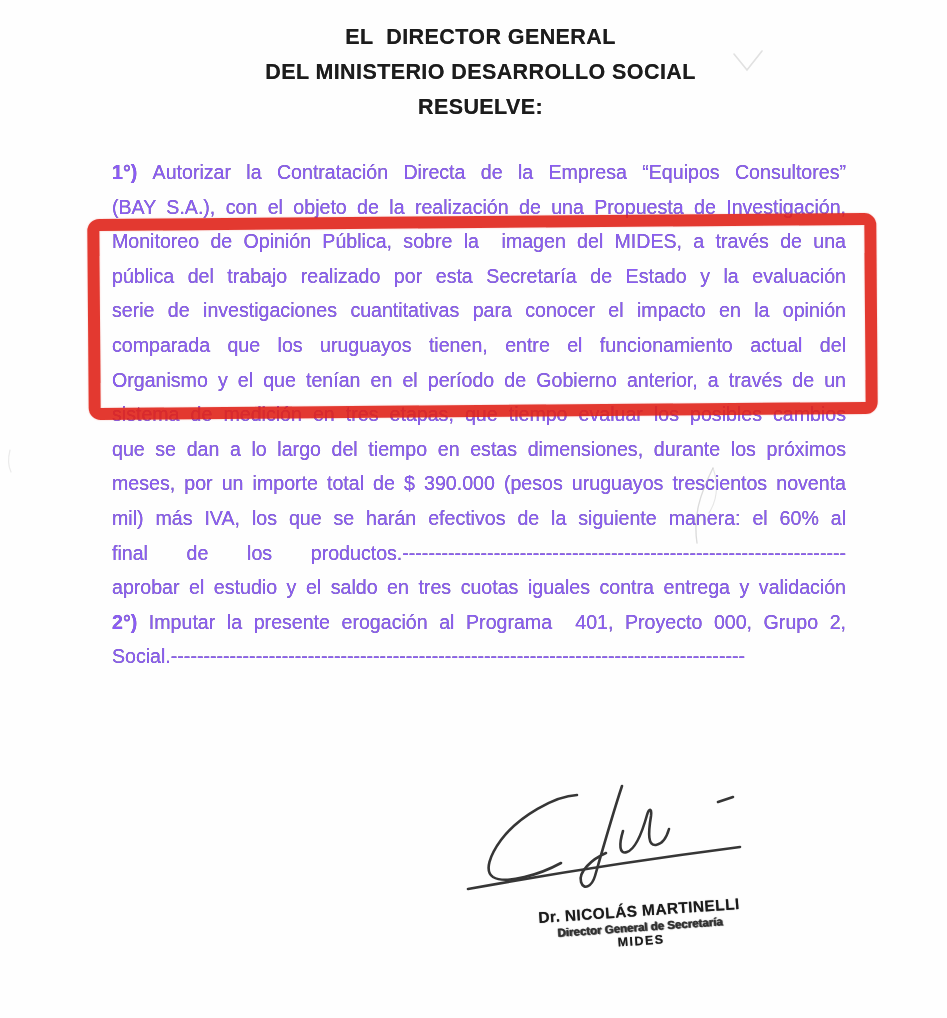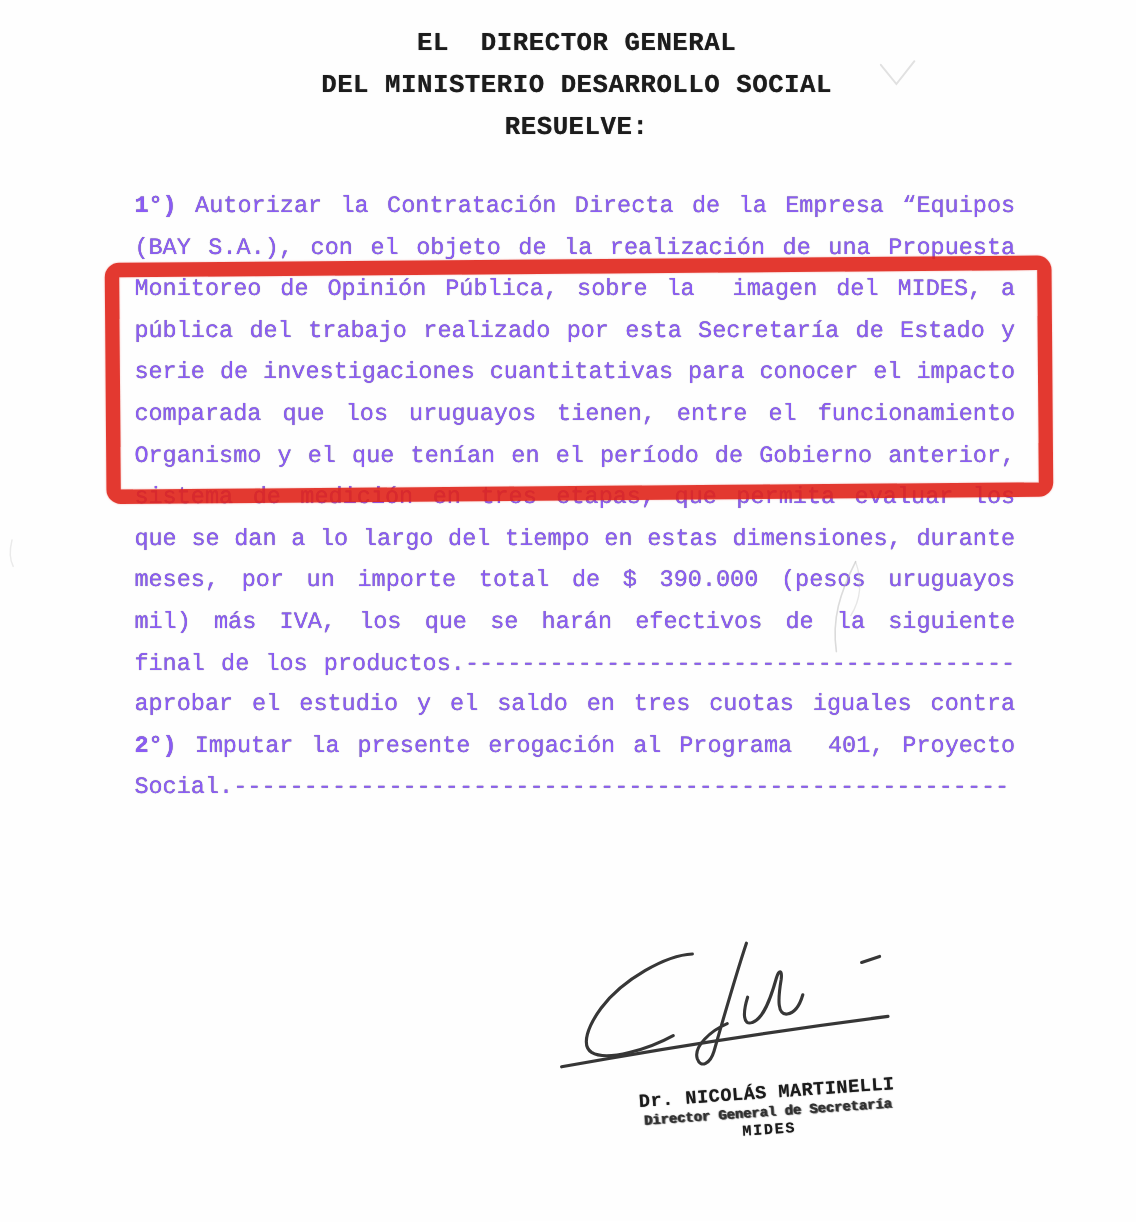--- a/index.html
+++ b/index.html
@@ -9,7 +9,7 @@
     height: 1018px;
     background: #fefefe;
     overflow: hidden;
-    font-family: Liberation Mono, monospace;
+    font-family: Liberation Sans, sans-serif;
     color: #202020;
   }
   

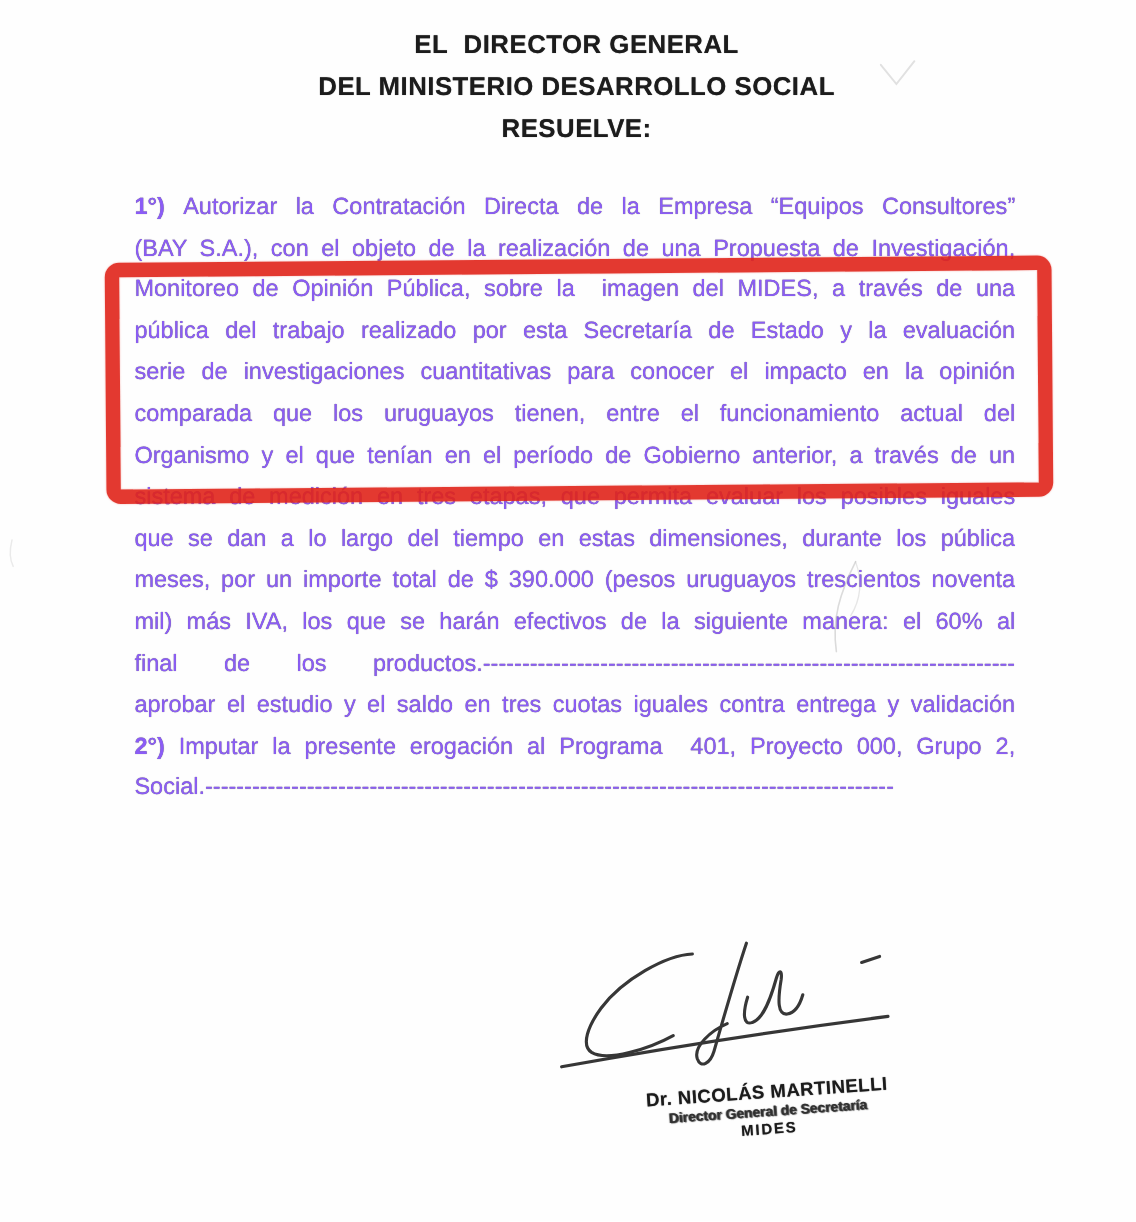--- a/index.html
+++ b/index.html
@@ -129,7 +129,7 @@
     <div class="bline"><span class="bp"></span><span>serie de investigaciones cuantitativas para conocer el impacto en la opinión</span></div>
     <div class="bline"><span class="bp"></span><span>comparada que los uruguayos tienen, entre el funcionamiento actual del</span></div>
     <div class="bline"><span class="bp"></span><span>Organismo y el que tenían en el período de Gobierno anterior, a través de un</span></div>
-    <div class="bline"><span class="bp"></span><span>sistema de medición en tres etapas, que permita evaluar los posibles iguales</span></div>
+    <div class="bline"><span class="bp"></span><span>sistema de medición en tres etapas, que tiempo evaluar los posibles cambios</span></div>
     <div class="bline"><span class="bp"></span><span>que se dan a lo largo del tiempo en estas dimensiones, durante los pública</span></div>
     <div class="bline"><span class="bp"></span><span>meses, por un importe total de $ 390.000 (pesos uruguayos trescientos noventa</span></div>
     <div class="bline"><span class="bp"></span><span>mil) más IVA, los que se harán efectivos de la siguiente manera: el 60% al</span></div>

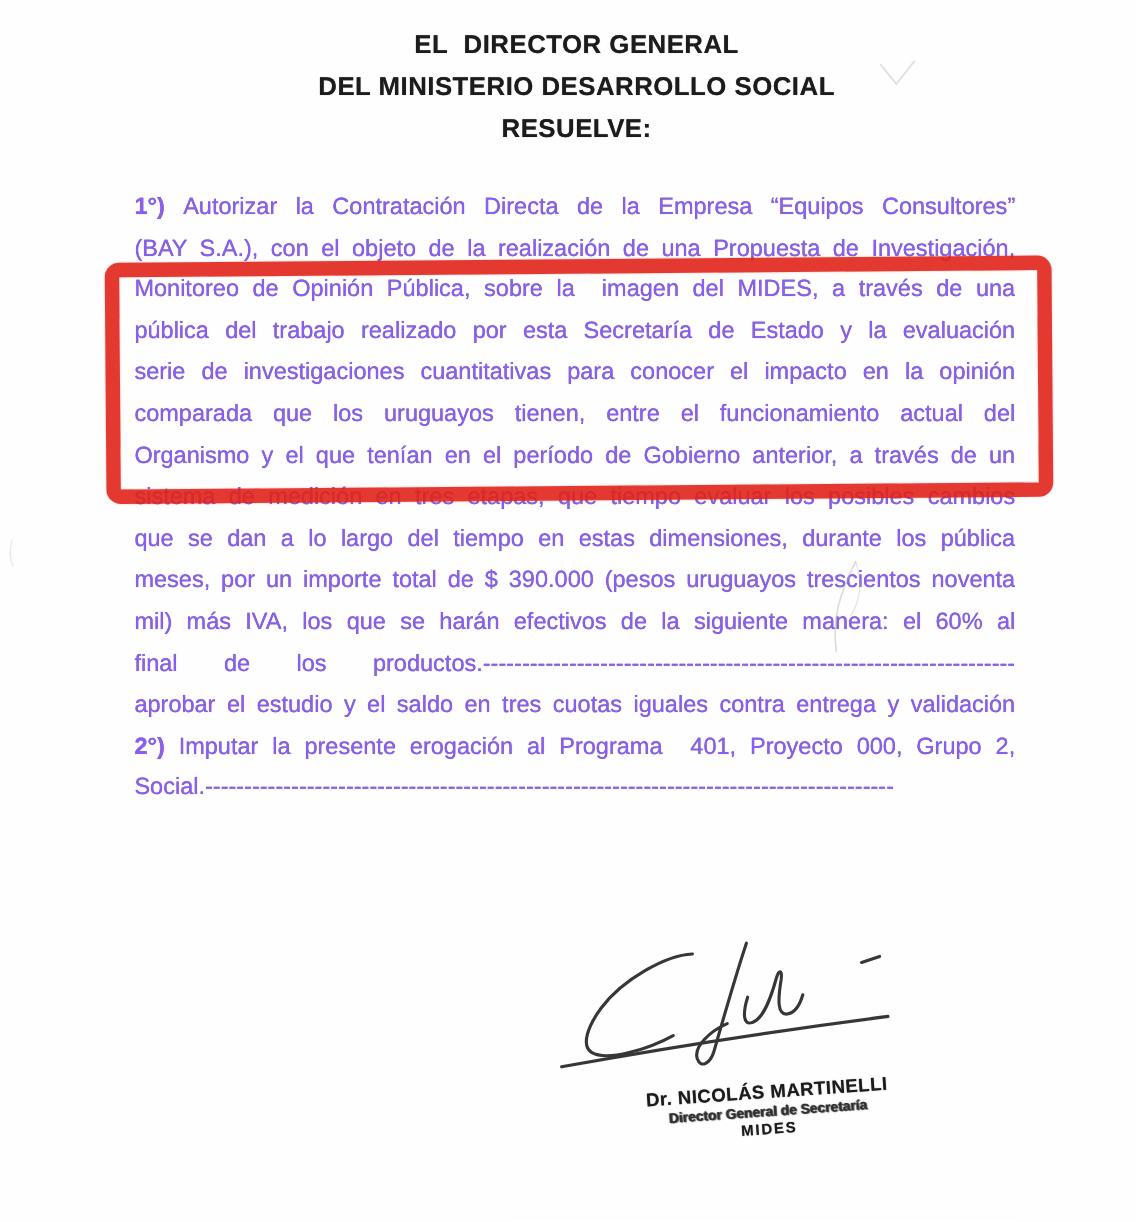--- a/index.html
+++ b/index.html
@@ -130,7 +130,7 @@
     <div class="bline"><span class="bp"></span><span>comparada que los uruguayos tienen, entre el funcionamiento actual del</span></div>
     <div class="bline"><span class="bp"></span><span>Organismo y el que tenían en el período de Gobierno anterior, a través de un</span></div>
     <div class="bline"><span class="bp"></span><span>sistema de medición en tres etapas, que tiempo evaluar los posibles cambios</span></div>
-    <div class="bline"><span class="bp"></span><span>que se dan a lo largo del tiempo en estas dimensiones, durante los pública</span></div>
+    <div class="bline"><span class="bp"></span><span>que se dan a lo largo del tiempo en estas dimensiones, durante los próximos</span></div>
     <div class="bline"><span class="bp"></span><span>meses, por un importe total de $ 390.000 (pesos uruguayos trescientos noventa</span></div>
     <div class="bline"><span class="bp"></span><span>mil) más IVA, los que se harán efectivos de la siguiente manera: el 60% al</span></div>
     <div class="bline"><span class="bp"></span><span>final de los productos.--------------------------------------------------------------------</span></div>

